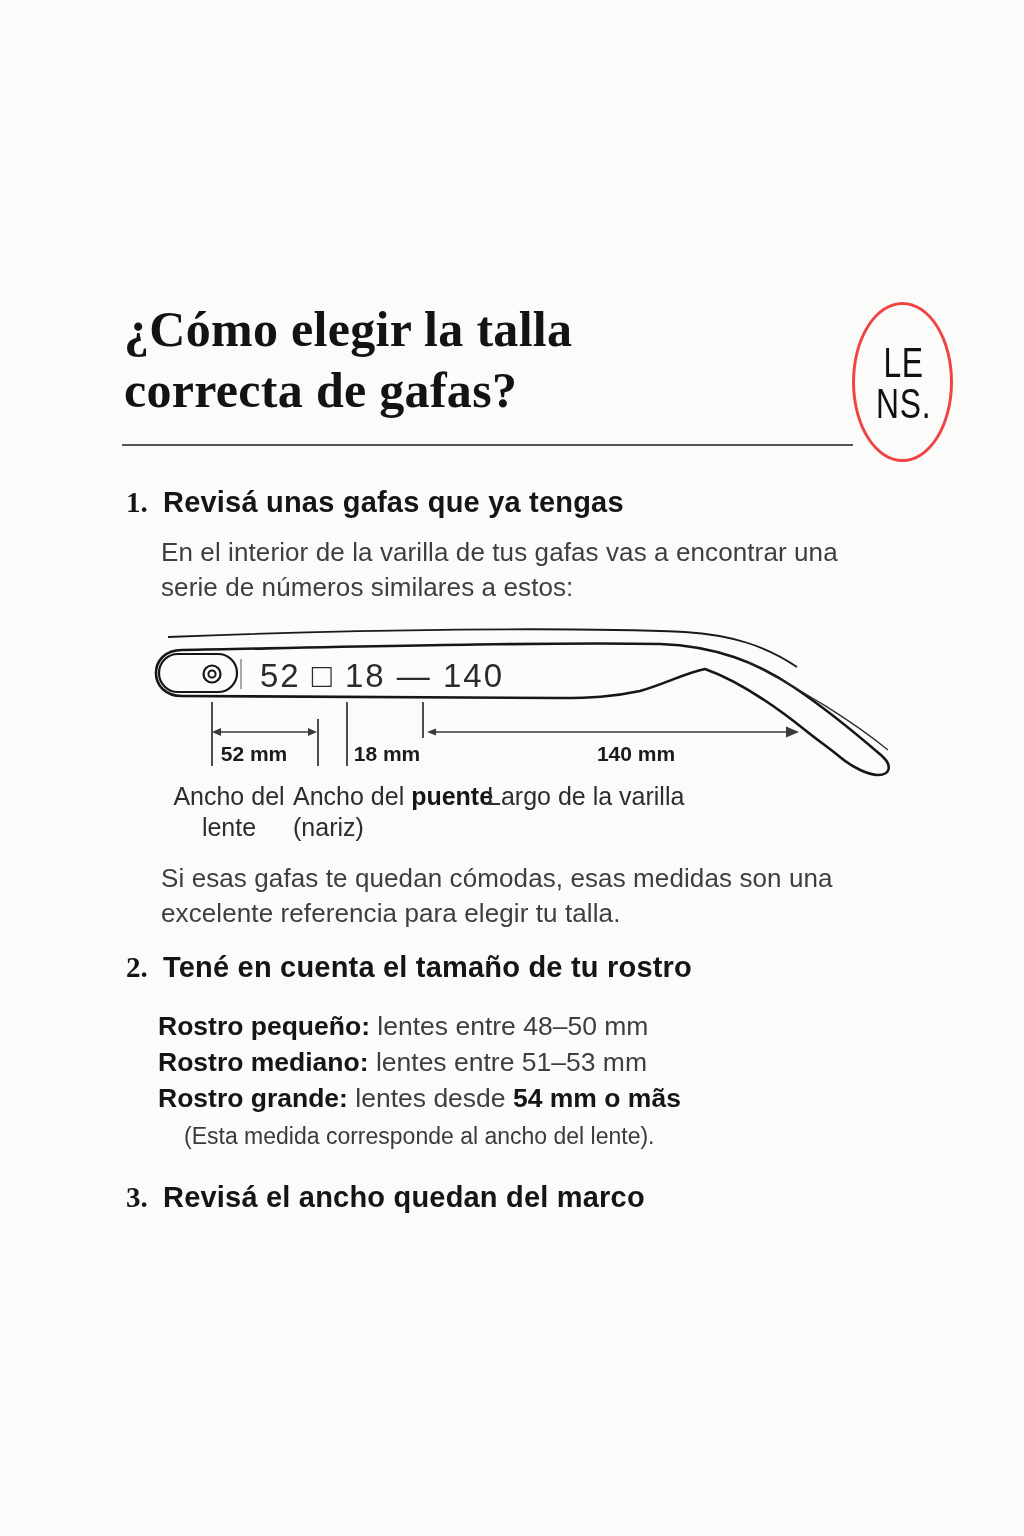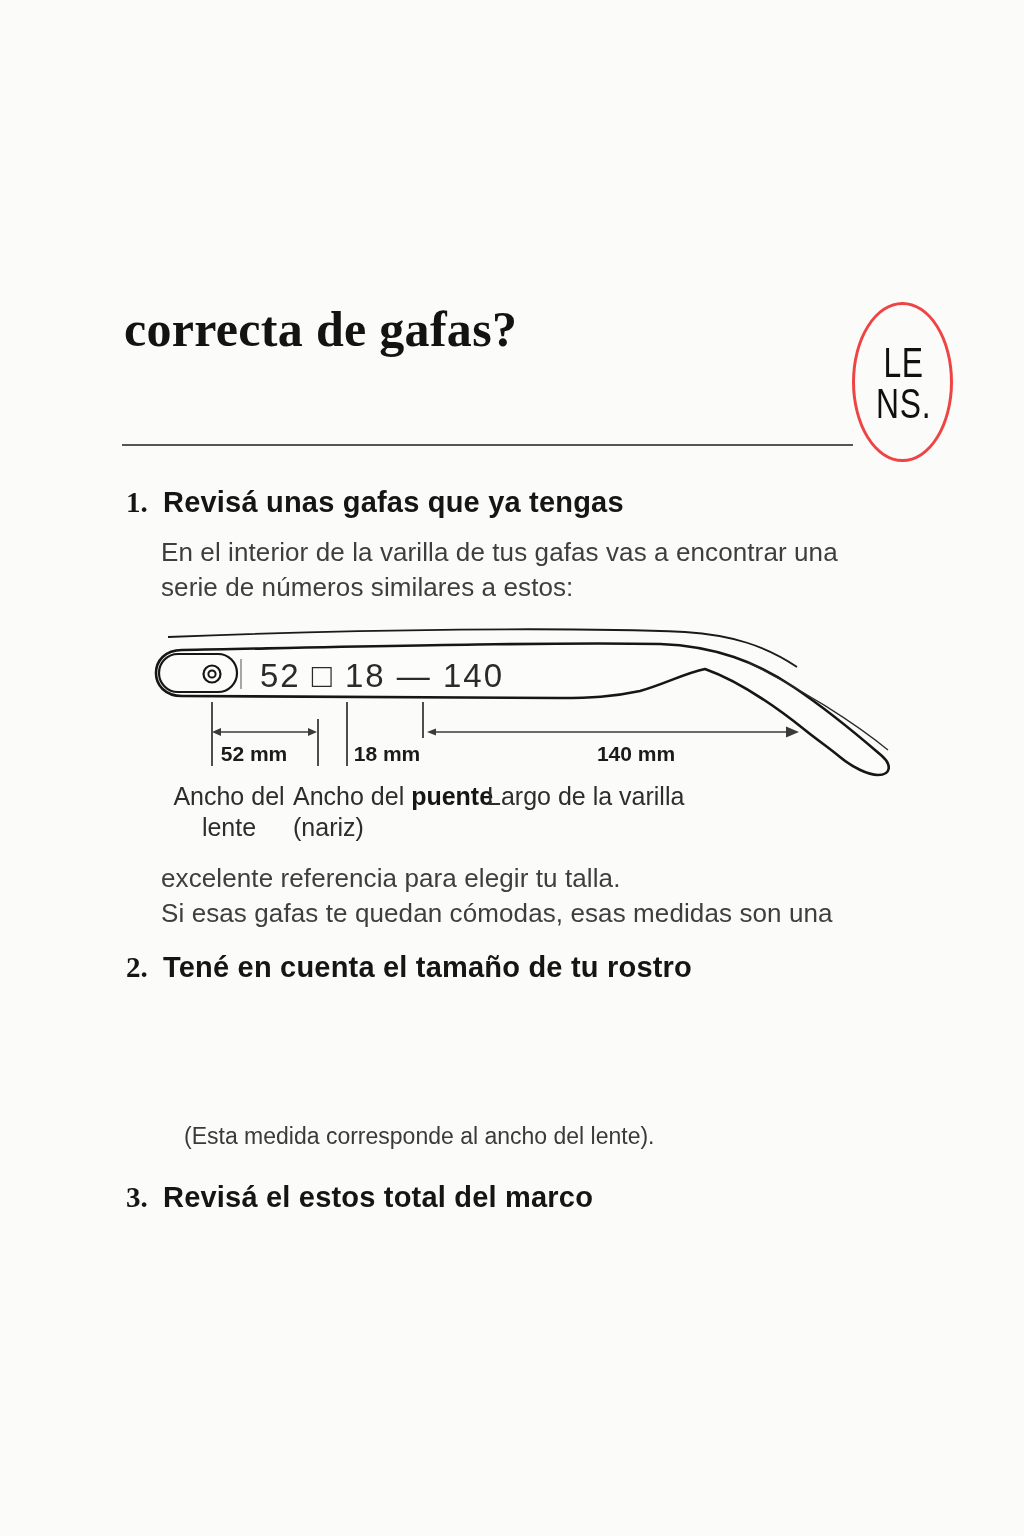--- a/index.html
+++ b/index.html
@@ -40,6 +40,7 @@
 <div class="page">
 
   <div class="abs title">
+    <div>¿Cómo elegir la talla</div>
     <div>correcta de gafas?</div>
   </div>
 

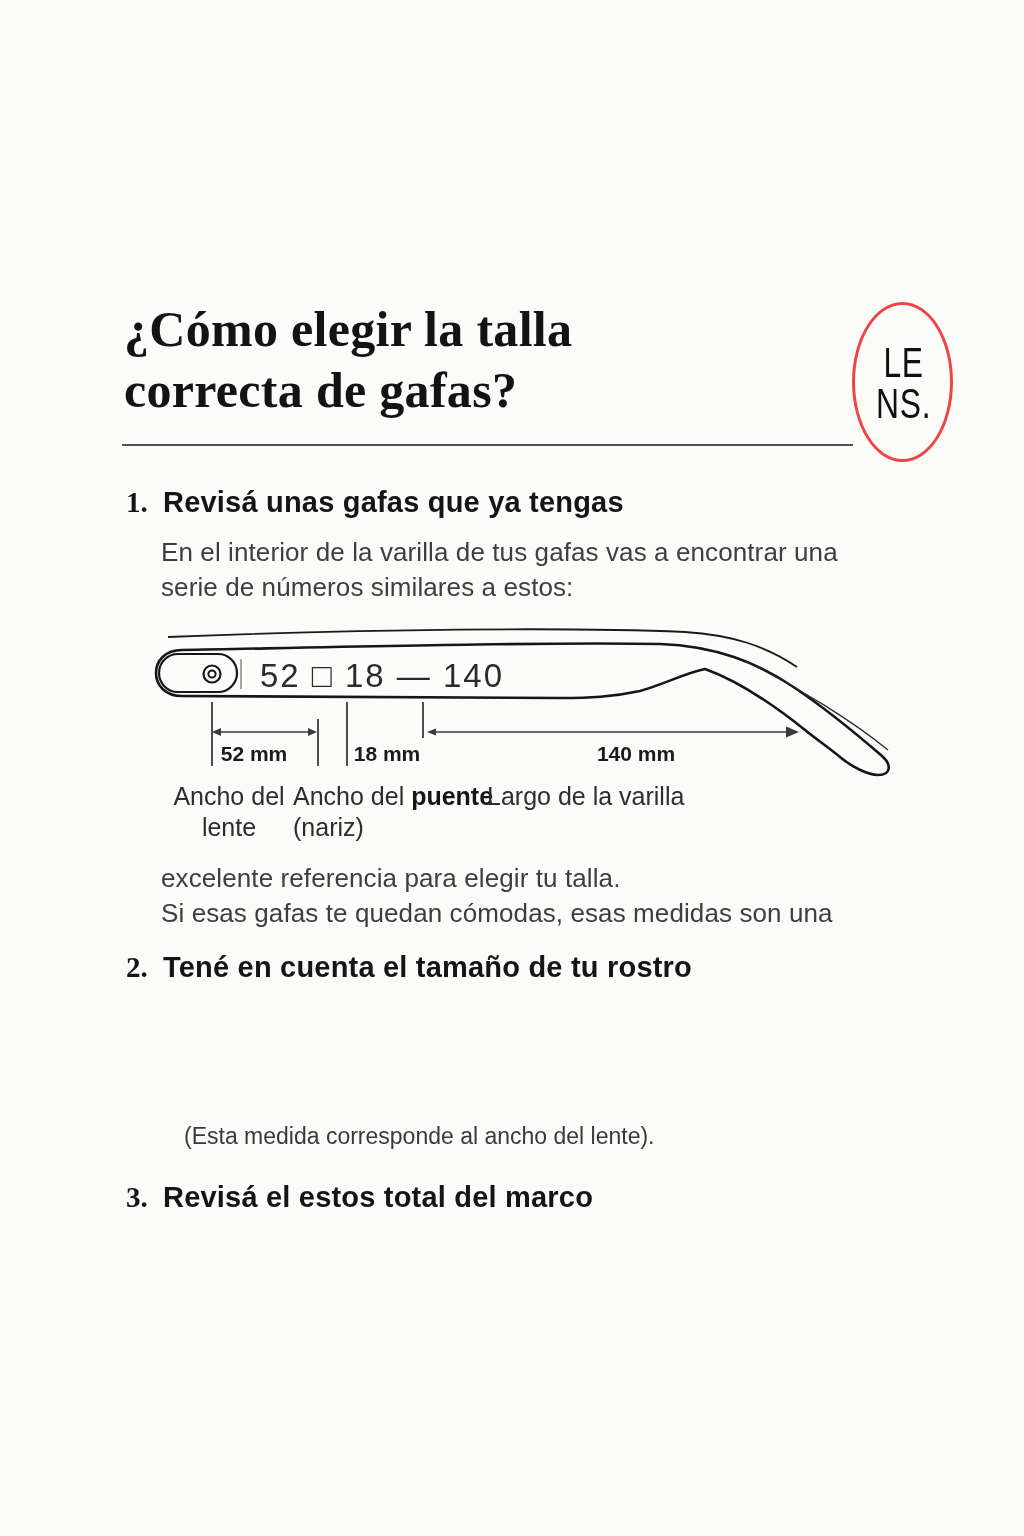--- a/index.html
+++ b/index.html
@@ -123,8 +123,8 @@
   </div>
 
   <div class="abs body-text" style="left:161px;top:861px;">
+    <div>Si esas gafas te quedan cómodas, esas medidas son una</div>
     <div>excelente referencia para elegir tu talla.</div>
-    <div>Si esas gafas te quedan cómodas, esas medidas son una</div>
   </div>
 
   <div class="abs sec-head" style="left:126px;top:951px;">

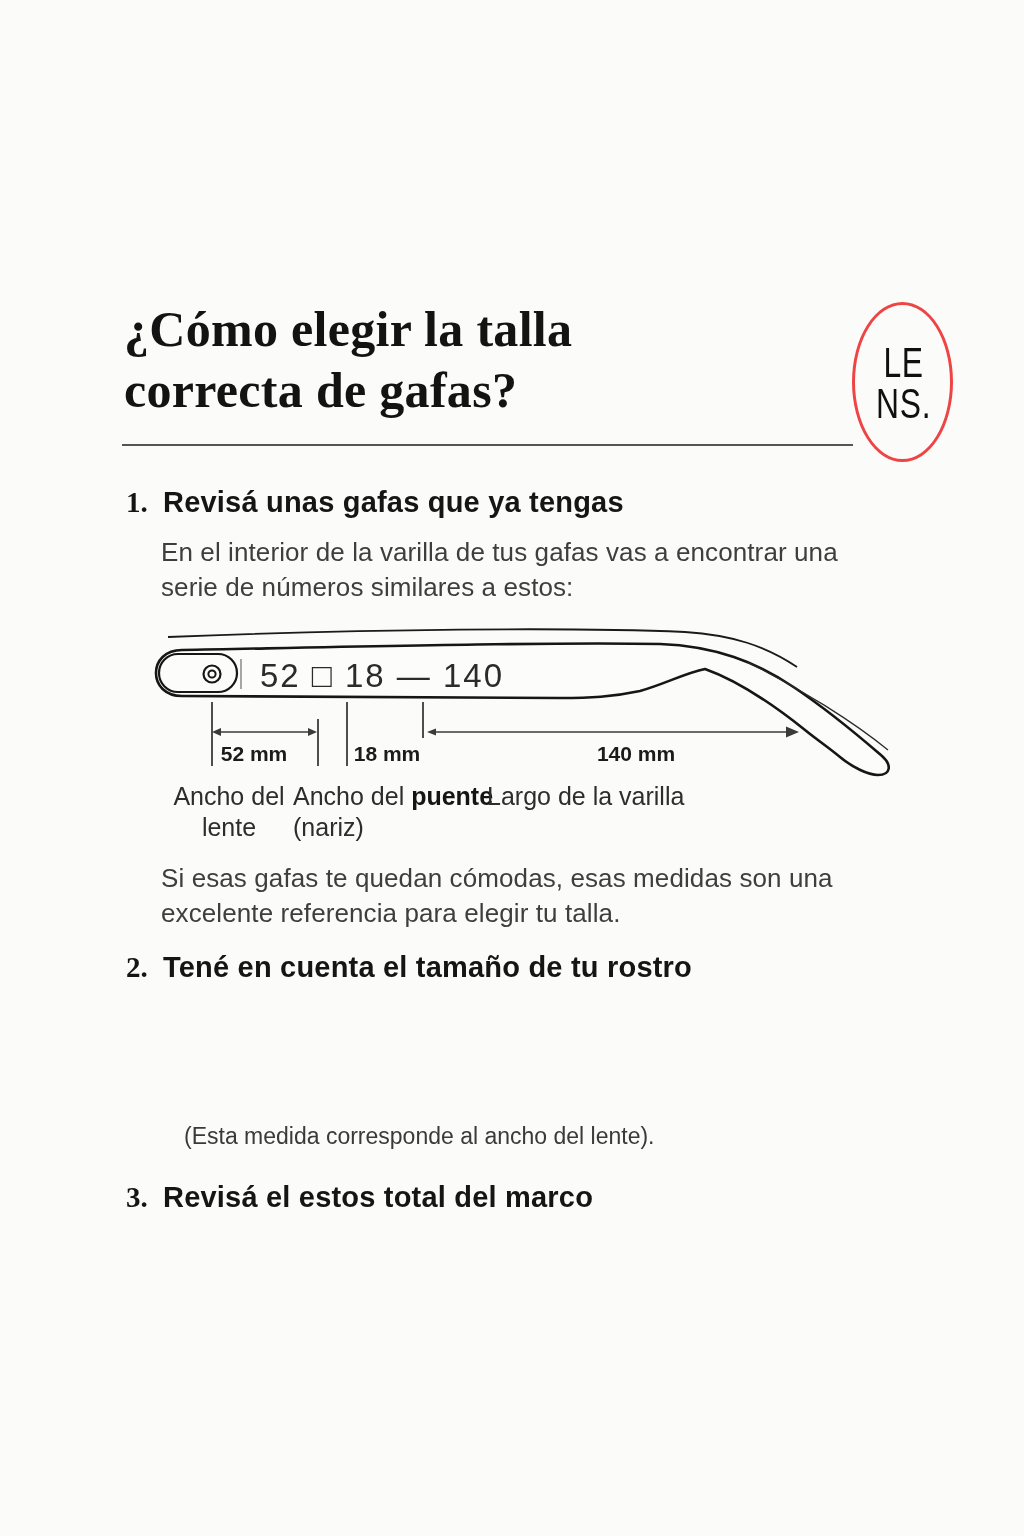--- a/index.html
+++ b/index.html
@@ -132,6 +132,11 @@
     <span class="sec-title">Tené en cuenta el tamaño de tu rostro</span>
   </div>
 
+  <div class="abs rostro" style="left:158px;top:1008px;">
+    <div><b>Rostro pequeño:</b><span> lentes entre 48–50 mm</span></div>
+    <div><b>Rostro mediano:</b><span> lentes entre 51–53 mm</span></div>
+    <div><b>Rostro grande:</b><span> lentes desde </span><b>54 mm o mãs</b></div>
+  </div>
 
   <div class="abs small-note" style="left:158px;top:1123px;margin-left:26px;">(Esta medida corresponde al ancho del lente).</div>
 

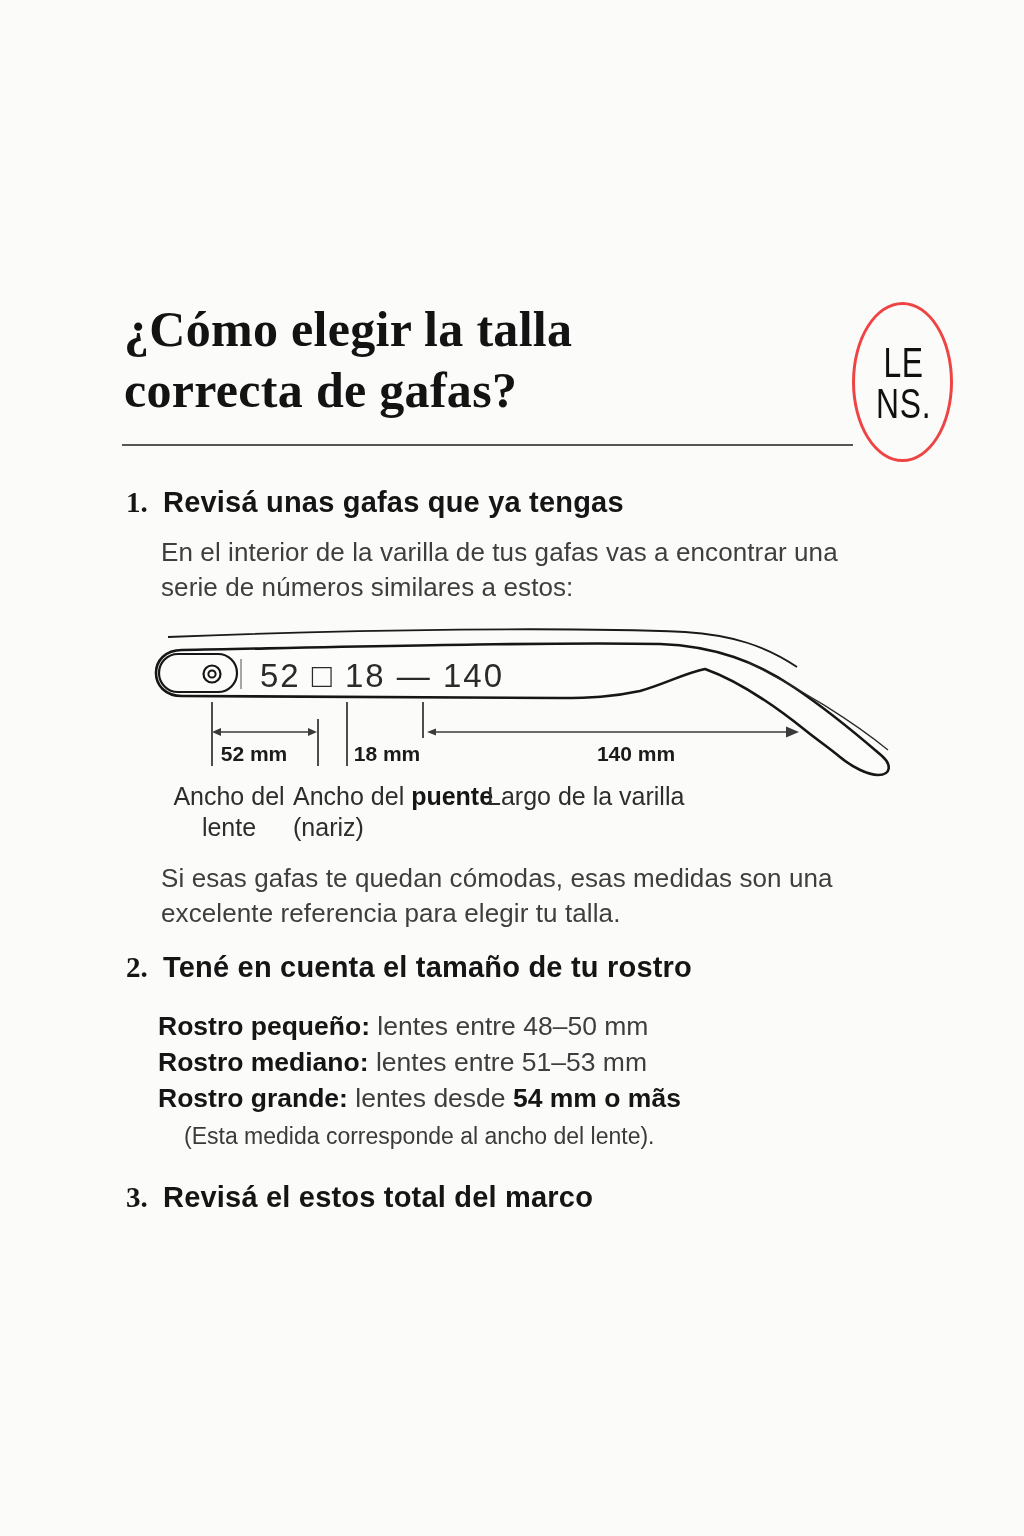--- a/index.html
+++ b/index.html
@@ -142,7 +142,7 @@
 
   <div class="abs sec-head" style="left:126px;top:1181px;">
     <span class="sec-num">3.</span>
-    <span class="sec-title">Revisá el estos total del marco</span>
+    <span class="sec-title">Revisá el ancho quedan del marco</span>
   </div>
 
 

